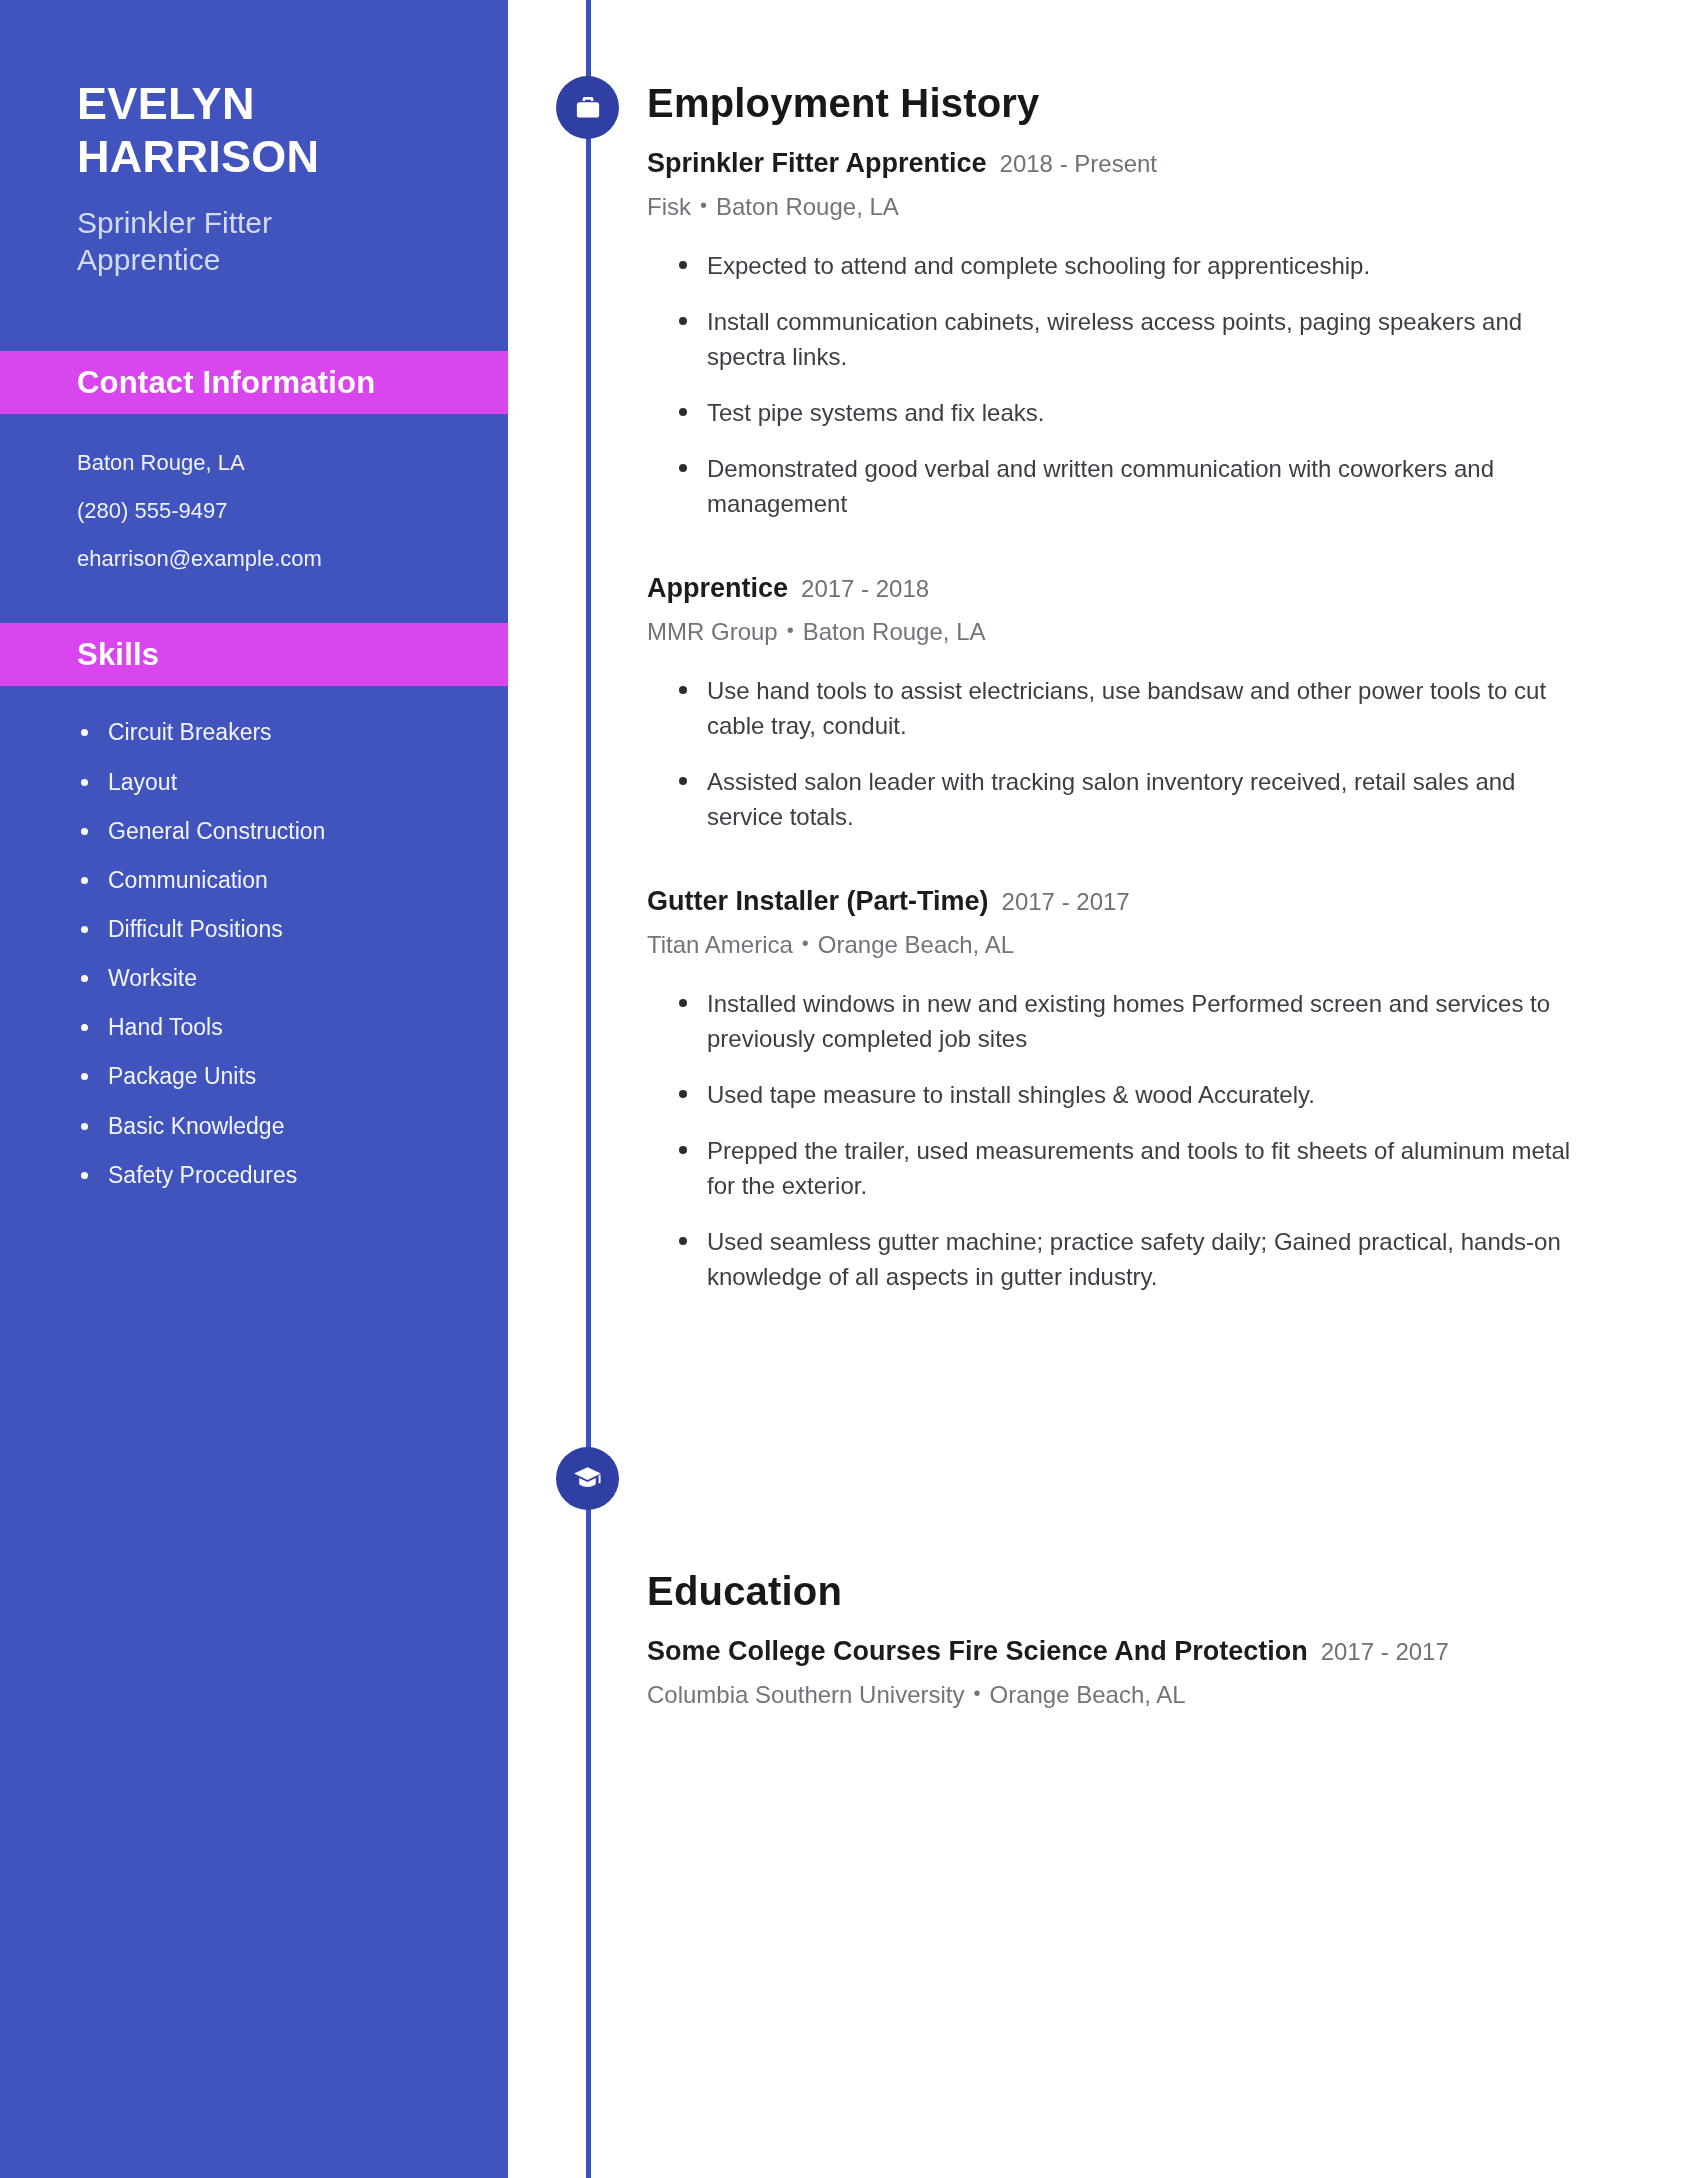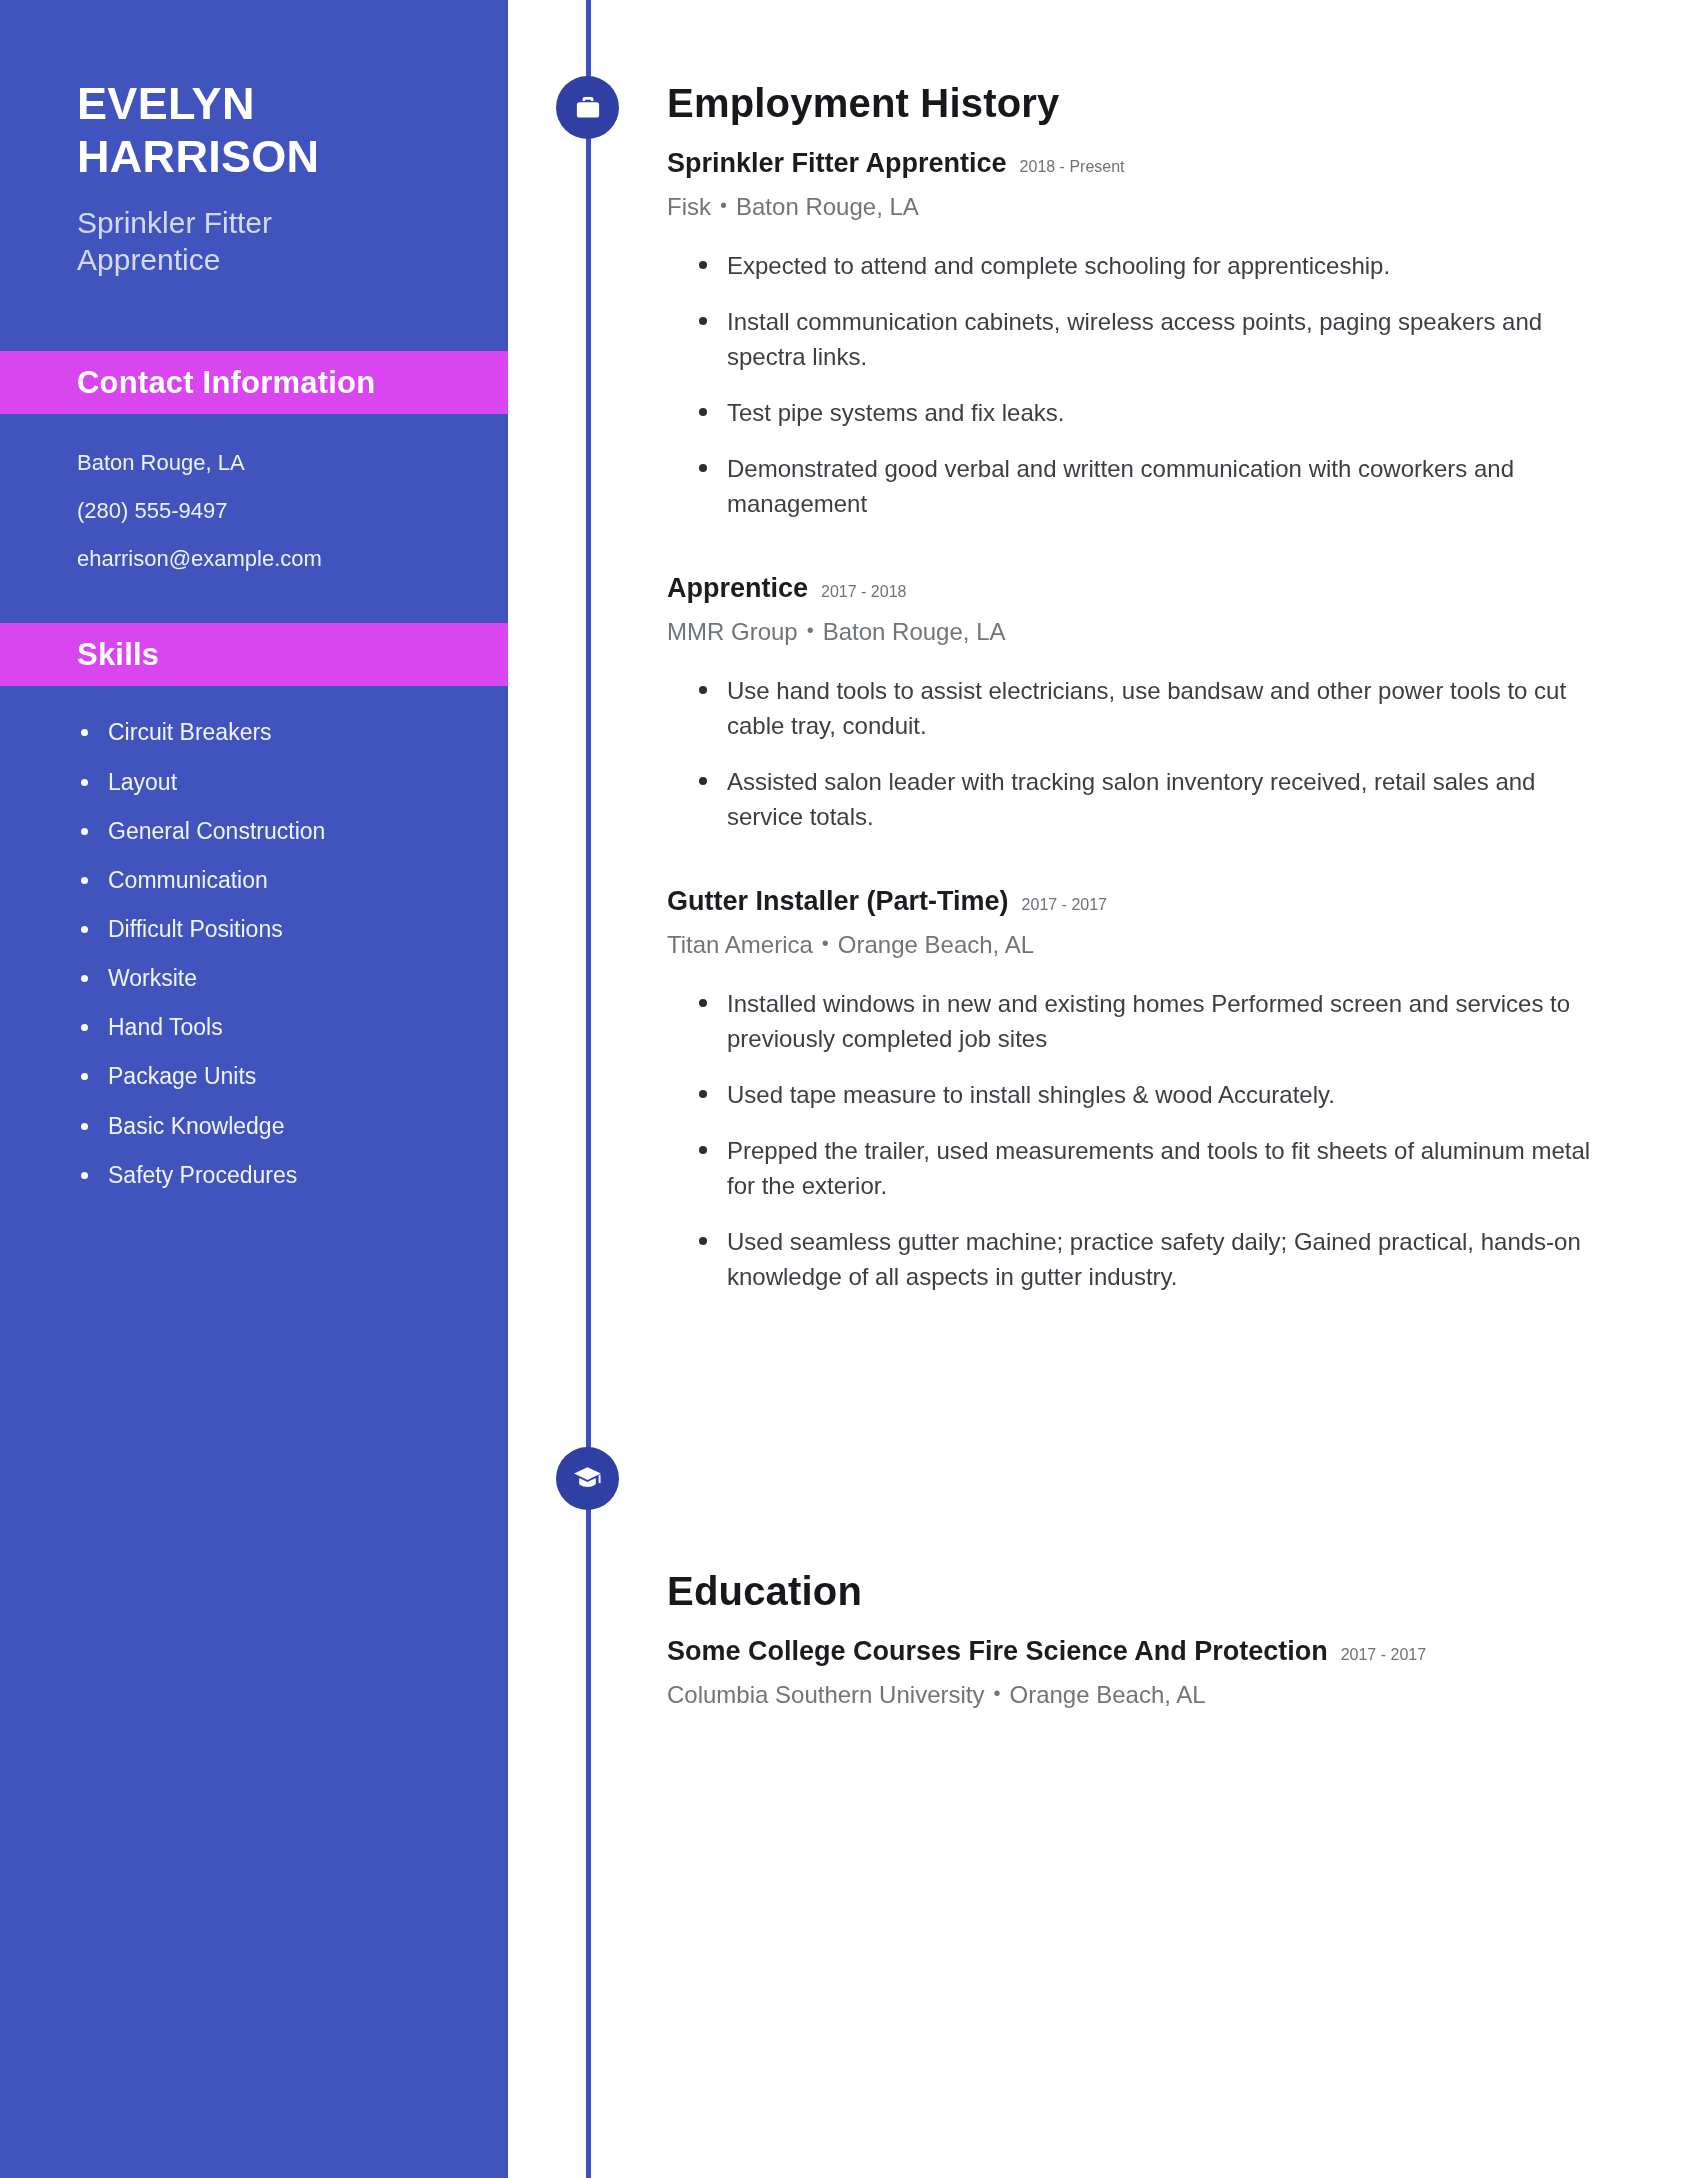--- a/index.html
+++ b/index.html
@@ -129,7 +129,7 @@
   
   .main {
     position: absolute;
-    left: 667px;
+    left: 647px;
     top: 0;
     width: 950px;
   }

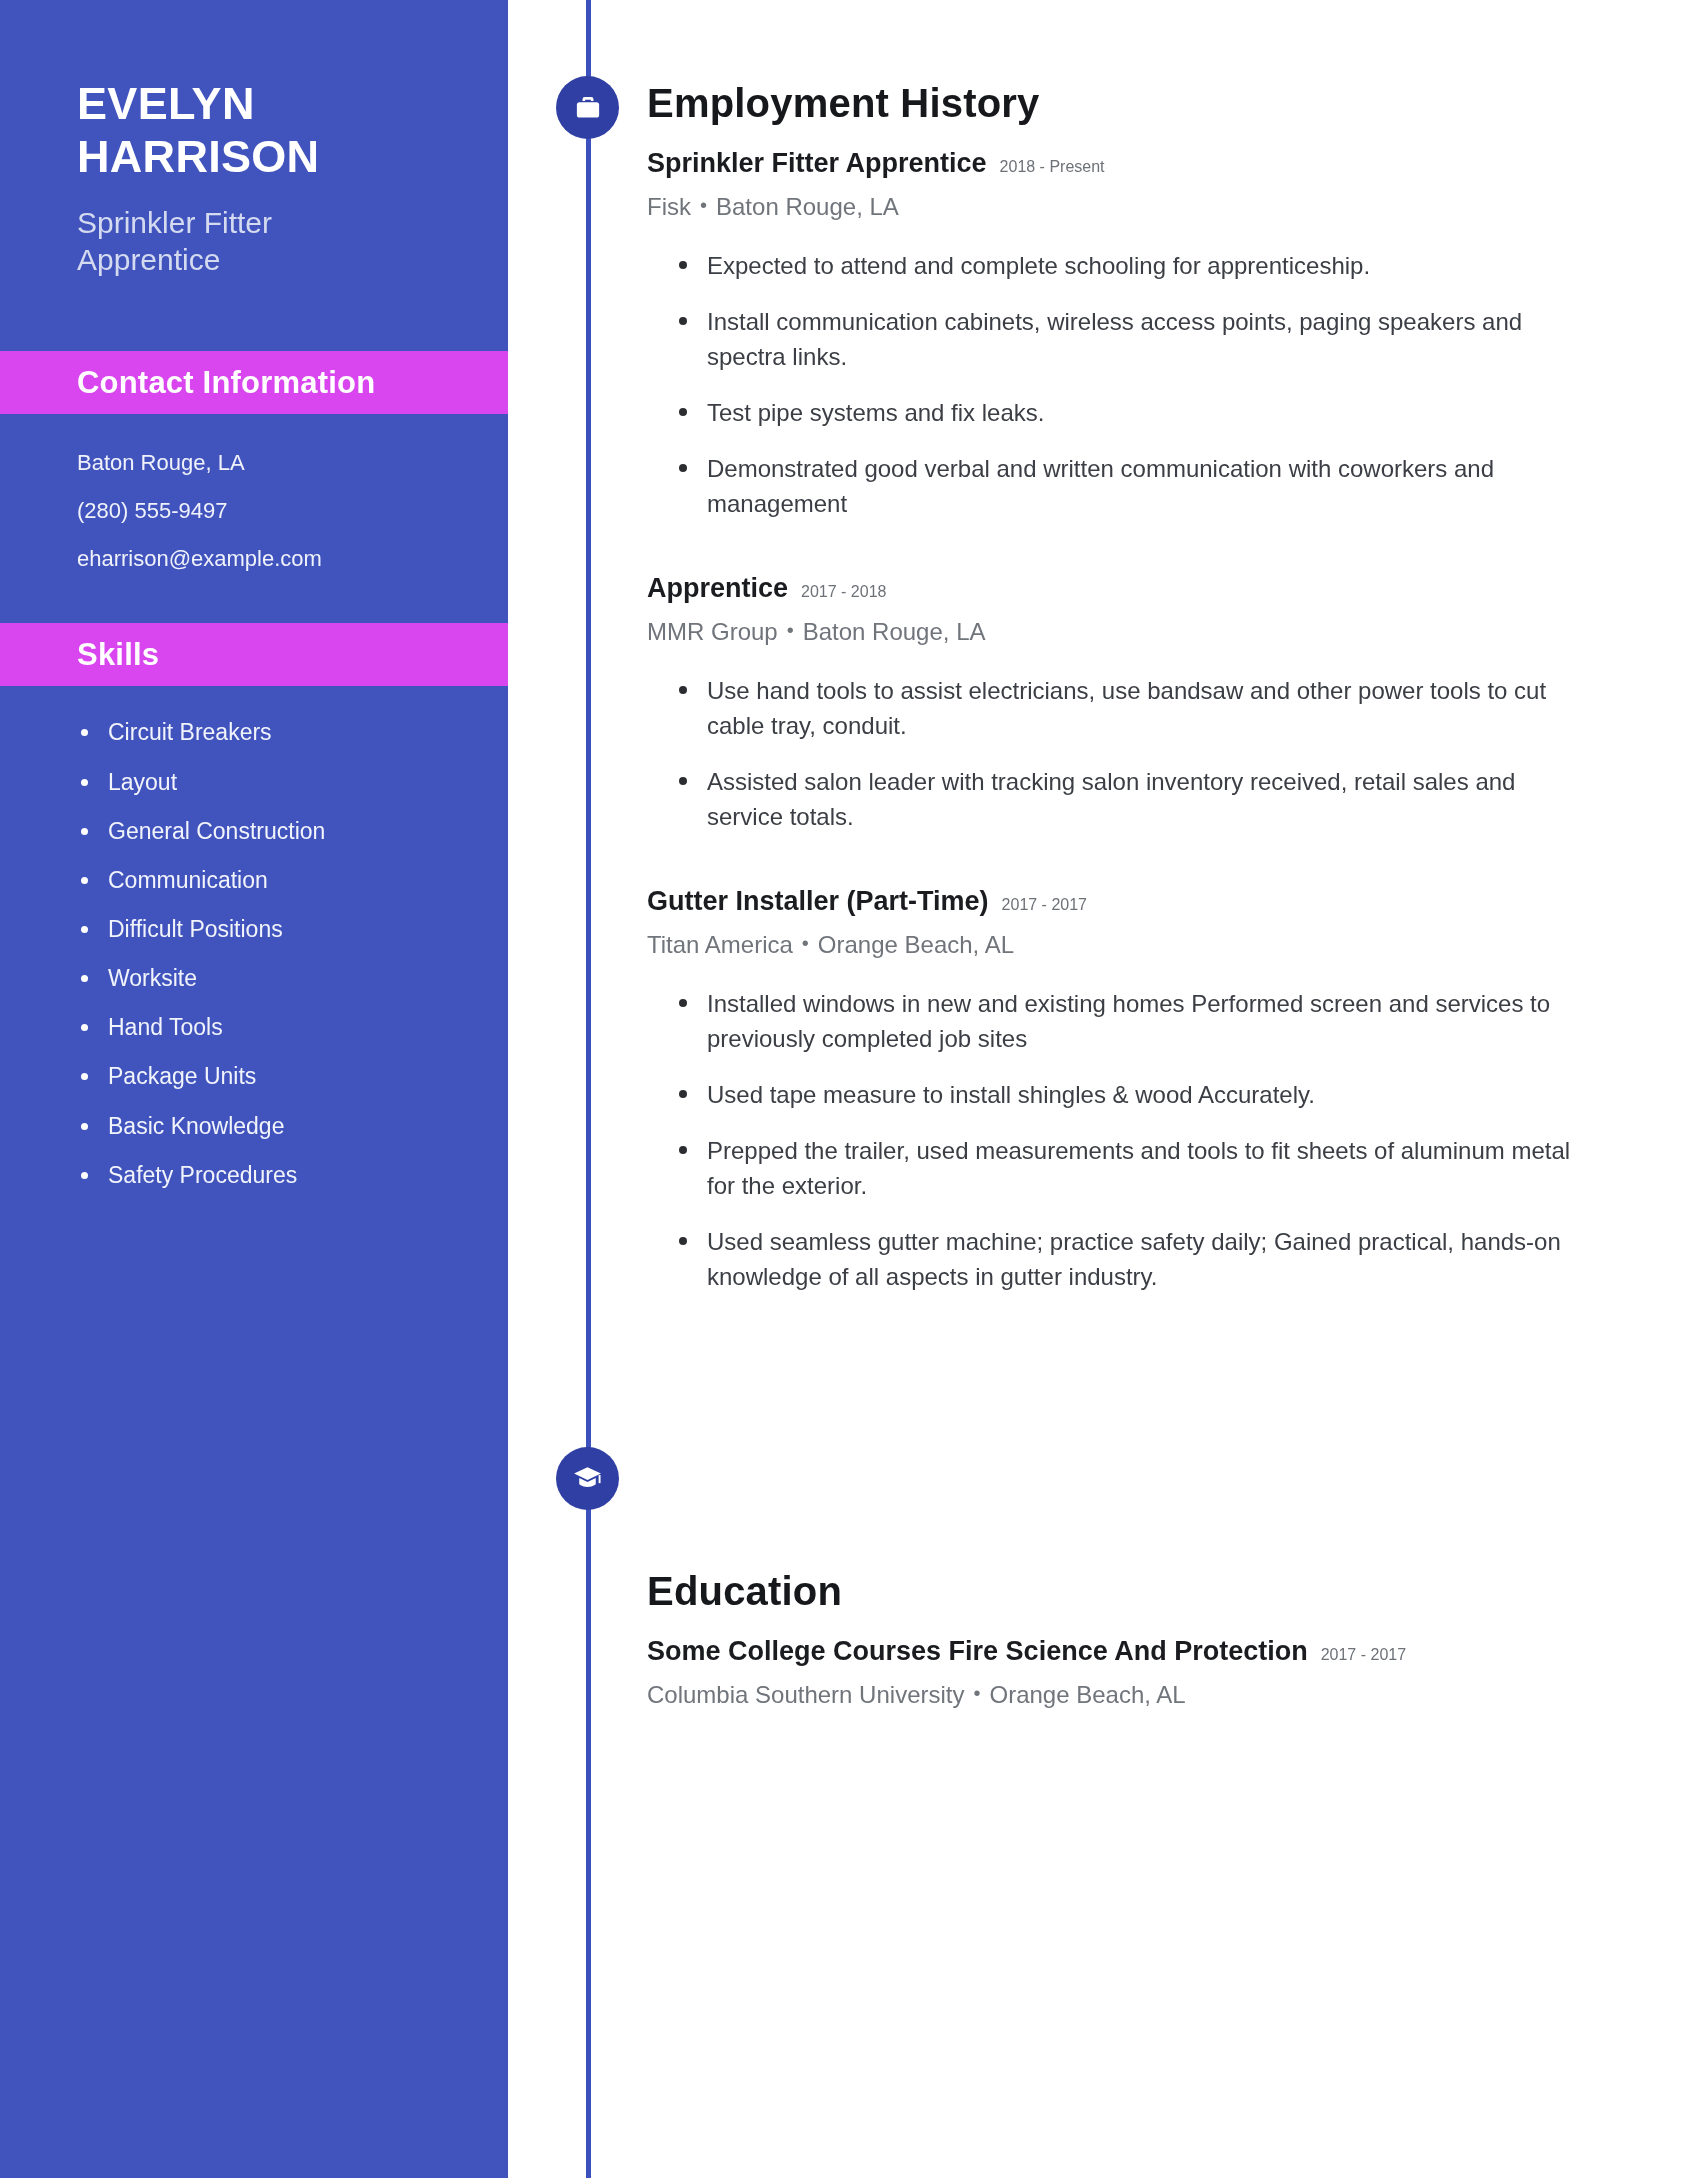--- a/index.html
+++ b/index.html
@@ -160,7 +160,7 @@
     line-height: 1.25;
   }
   .entry-dates {
-    font-size: 16px;
+    font-size: 24px;
     color: #6D7178;
     margin-left: 13px;
     line-height: 1.25;

